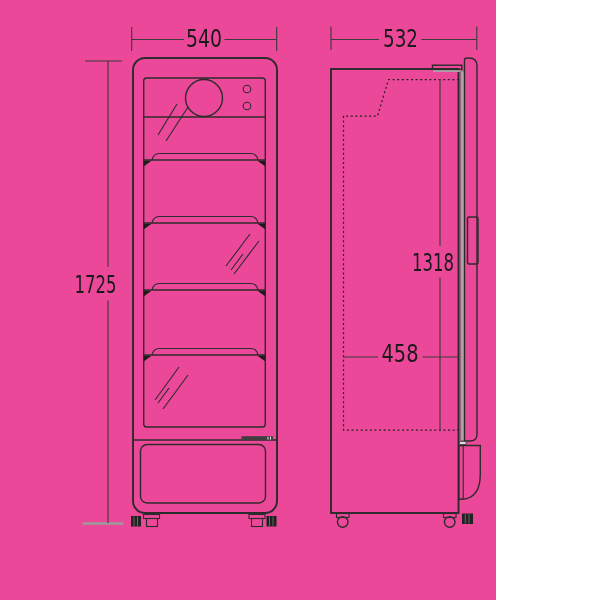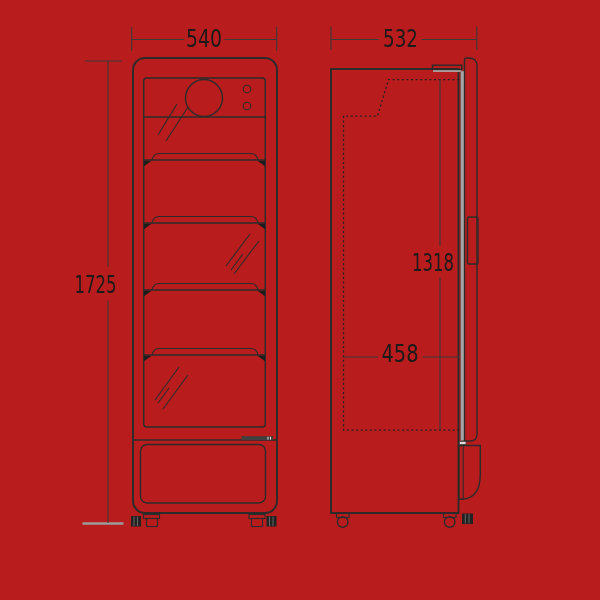--- a/index.html
+++ b/index.html
@@ -3,7 +3,7 @@
 <meta charset="utf-8">
 <style>
   html,body{margin:0;padding:0;background:#ffffff;}
-  .stage{width:600px;height:600px;background:#b91c1c;position:relative;font-family:"DejaVu Sans",sans-serif;}
+  .stage{width:496px;height:600px;background:#ec4899;position:relative;font-family:"DejaVu Sans",sans-serif;}
   svg{display:block;}
   text.dim{font-family:"DejaVu Sans",sans-serif;font-size:24px;fill:#1a1a1a;}
   .ln{stroke:#2b2b2b;fill:none;}

